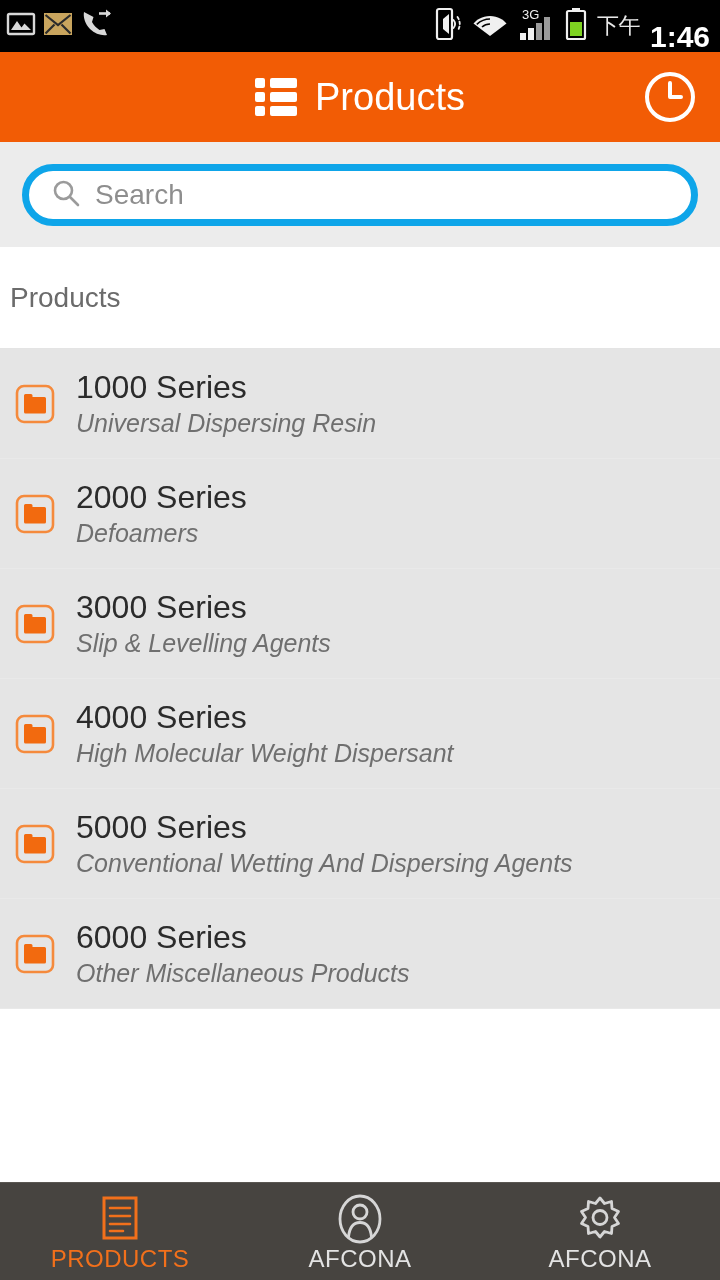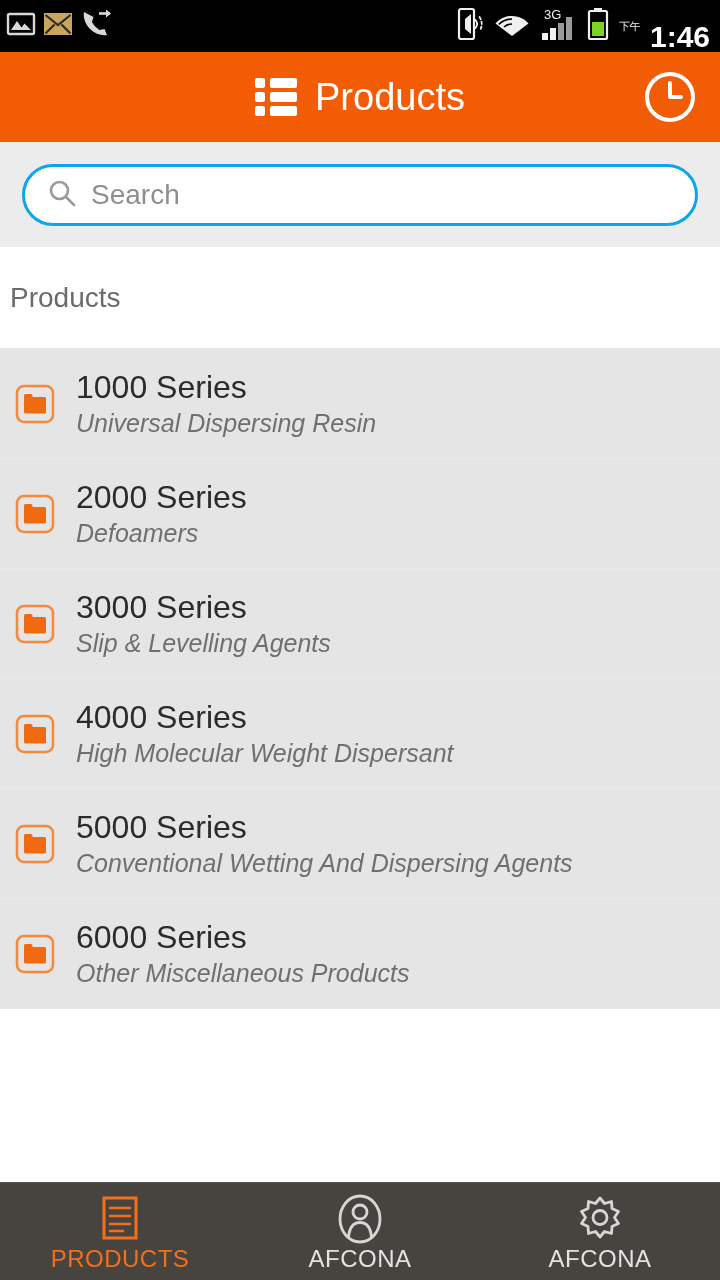--- a/index.html
+++ b/index.html
@@ -30,7 +30,7 @@
   .sb-right { display:flex; align-items:center; gap:9px; }
   .sb-icon { display:block; }
   .sb-ampm {
-    font-size:11px; color:#e8e8e8; letter-spacing:-0.5px;
+    font-size:22px; color:#e8e8e8; letter-spacing:-0.5px;
     margin-right:1px; line-height:1;
   }
   .sb-time {

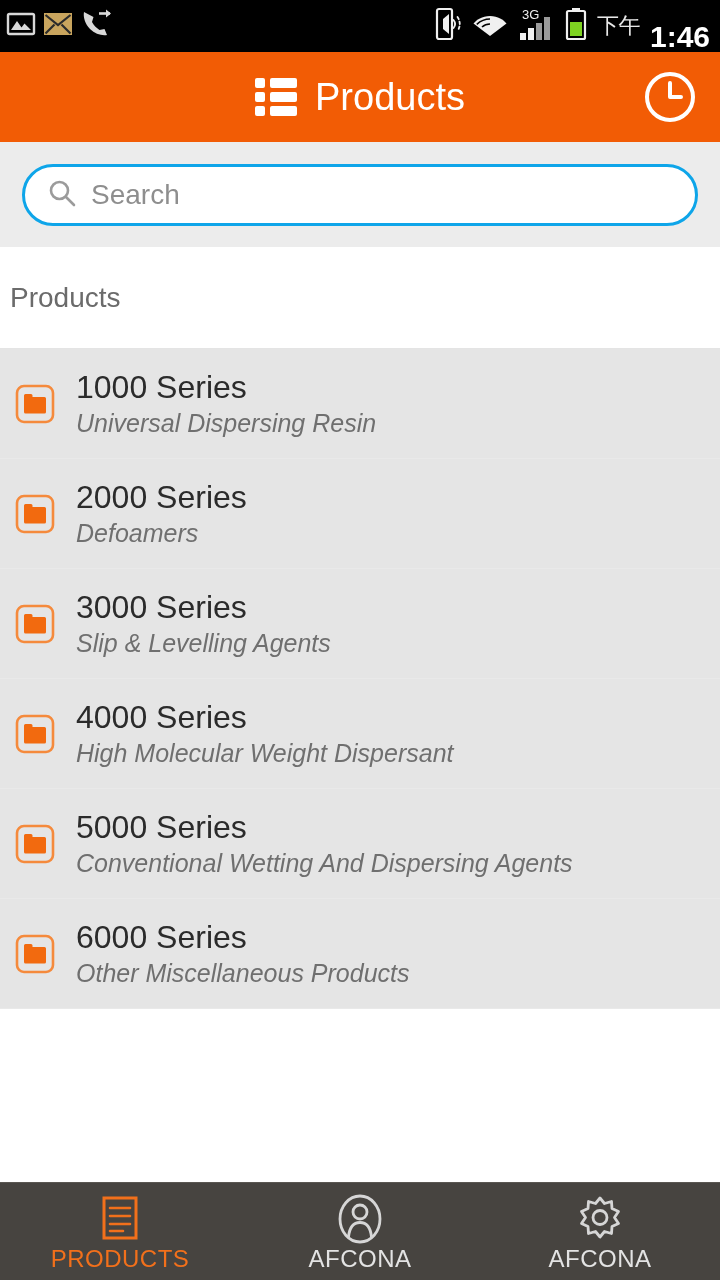--- a/index.html
+++ b/index.html
@@ -74,7 +74,7 @@
   #search-field {
     flex:1; height:62px;
     background:#ffffff;
-    border:3px solid #0ea5e9;
+    border:7px solid #0ea5e9;
     border-radius:34px;
     display:flex; align-items:center;
     padding:0 22px; gap:14px;

